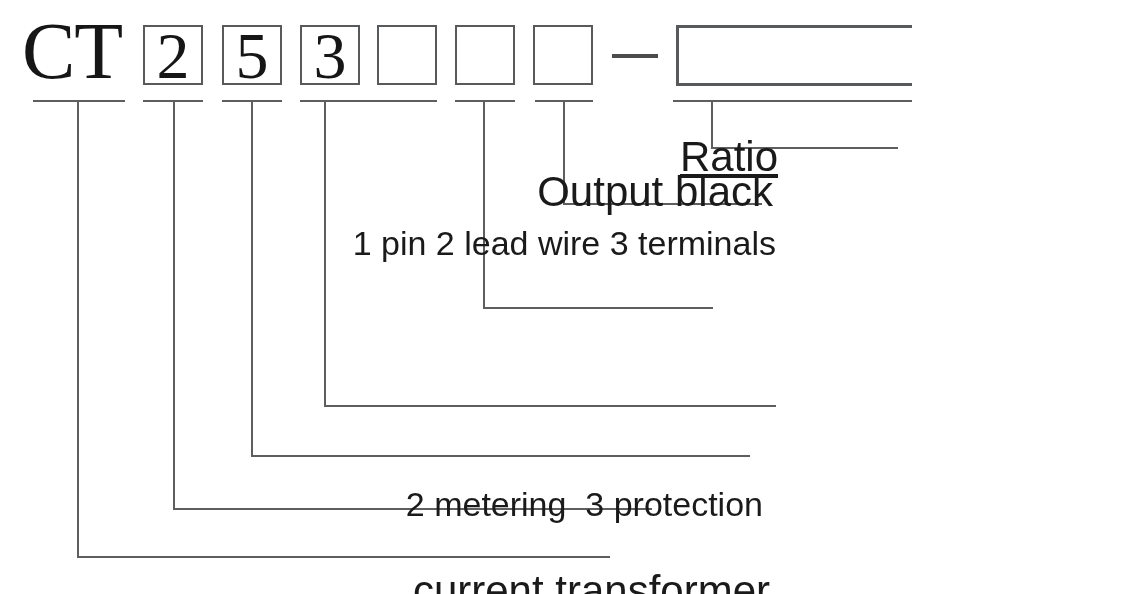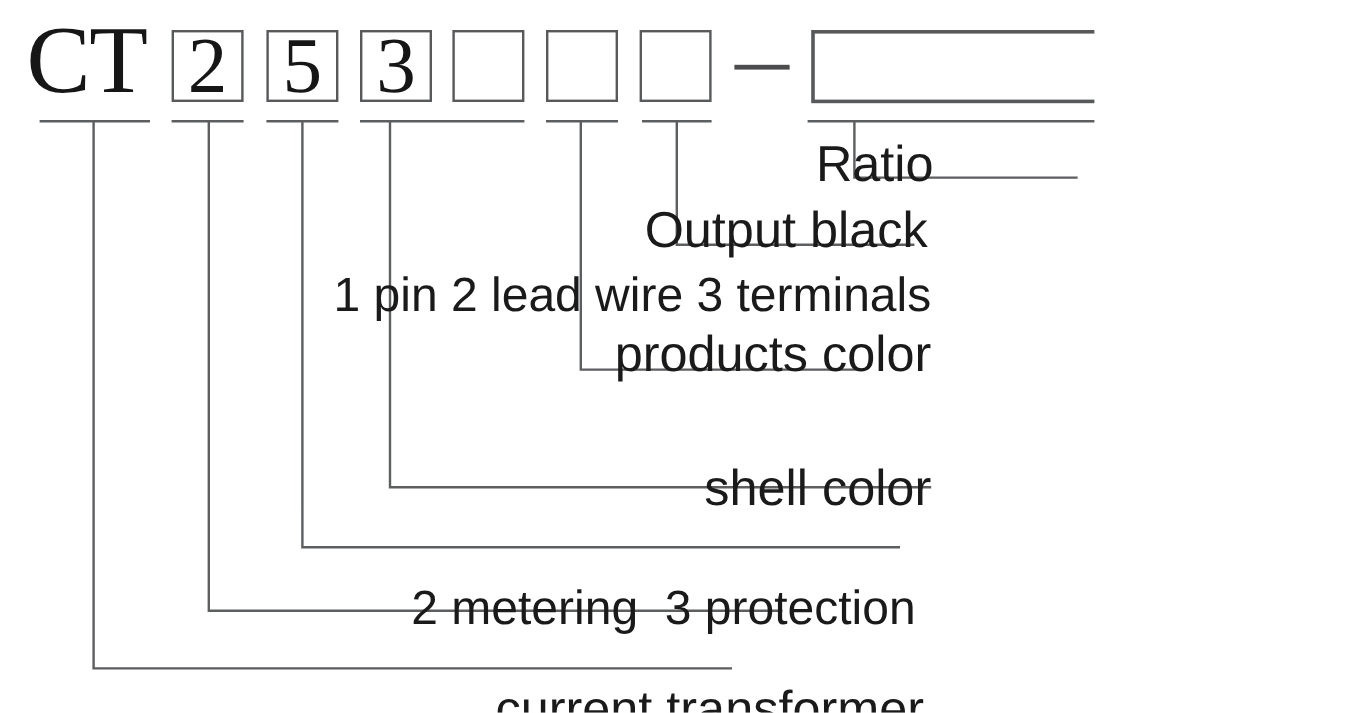--- a/index.html
+++ b/index.html
@@ -93,7 +93,7 @@
     white-space: pre;
     color: #1a1a1a;
   }
-  .lbl-ratio        { top: 116px; right: 134px; }
+  .lbl-ratio        { top: 136px; right: 134px; text-decoration: underline; }
   .lbl-output       { top: 171px; right: 139px; }
   .cap-output       { top: 226px; right: 136px; }
   .lbl-products     { top: 274px; right: 136px; }

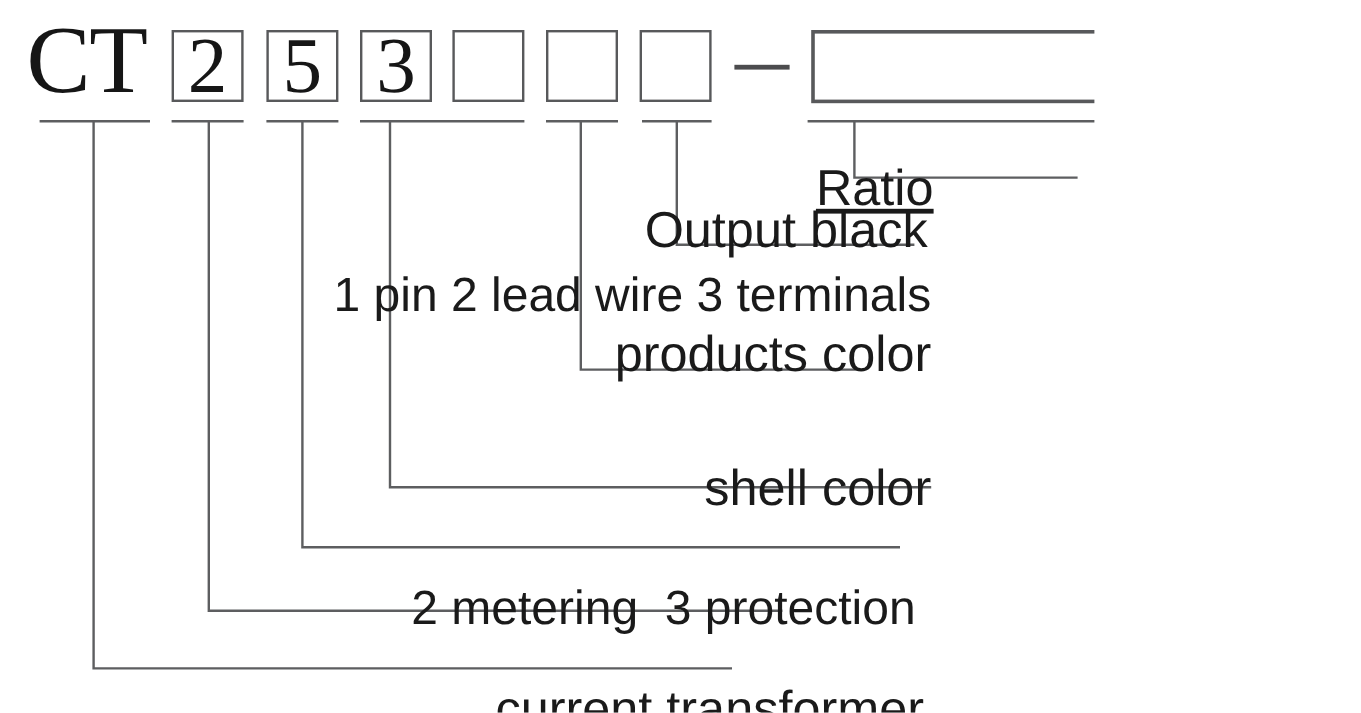--- a/index.html
+++ b/index.html
@@ -88,7 +88,7 @@
   }
   .callout-caption {
     position: absolute;
-    font-size: 40px;
+    font-size: 34px;
     line-height: 1;
     white-space: pre;
     color: #1a1a1a;

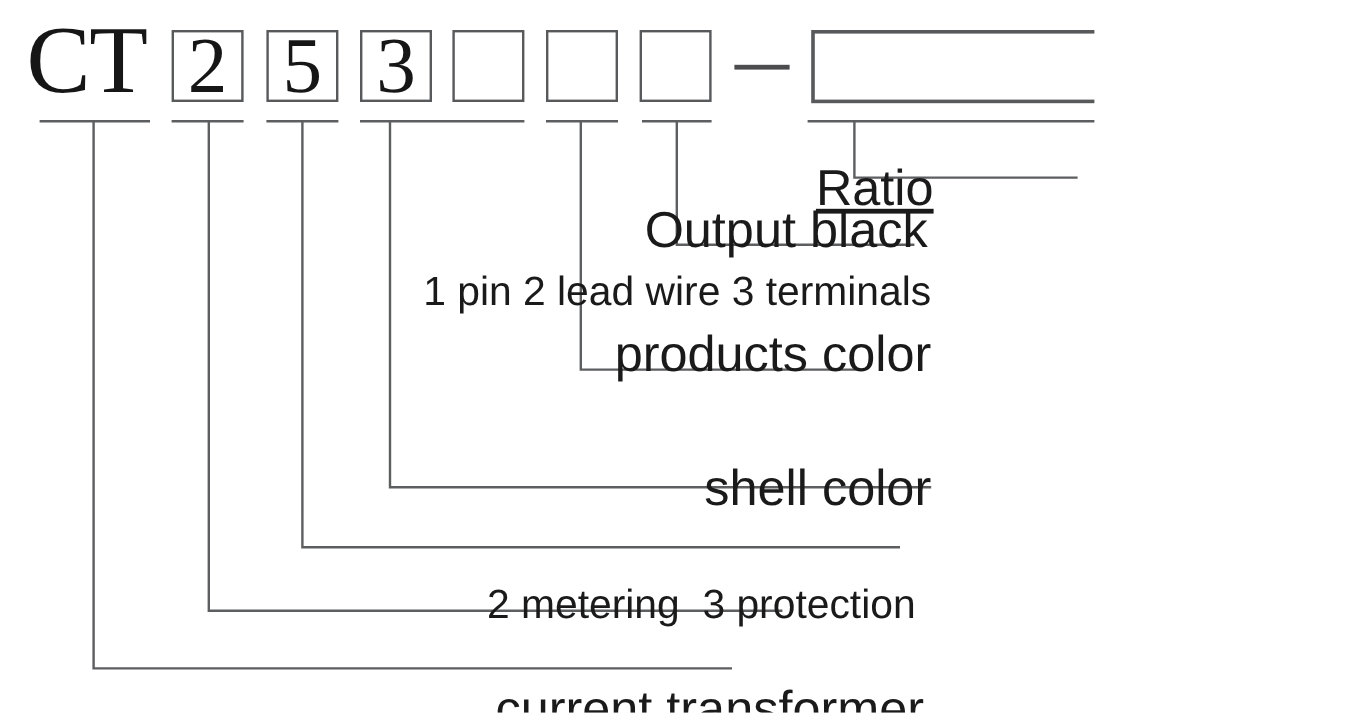--- a/index.html
+++ b/index.html
@@ -157,7 +157,6 @@
   <div class="callout-label lbl-output">Output black</div>
   <div class="callout-caption cap-output">1 pin 2 lead wire 3 terminals</div>
 
-  <div class="callout-label lbl-products">products color</div>
 
   <div class="callout-label lbl-shell">shell color</div>
 

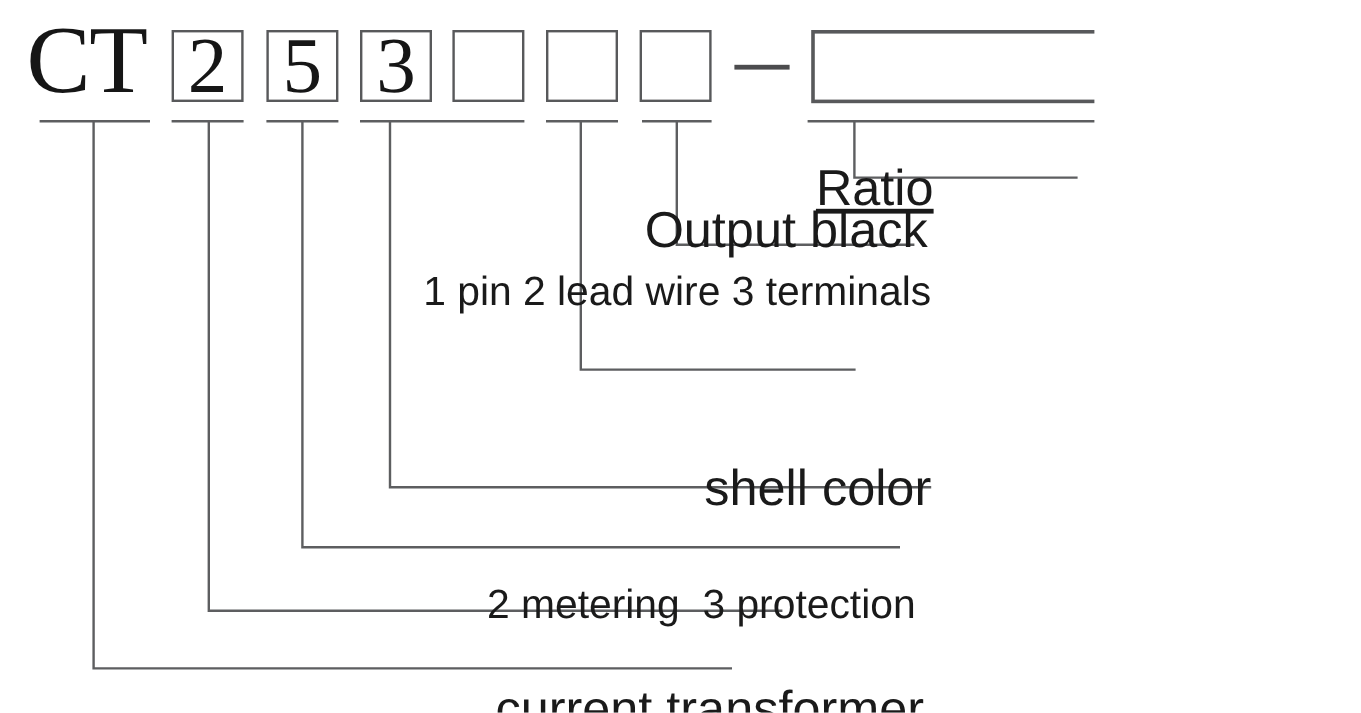--- a/index.html
+++ b/index.html
@@ -158,7 +158,6 @@
   <div class="callout-caption cap-output">1 pin 2 lead wire 3 terminals</div>
 
 
-  <div class="callout-label lbl-shell">shell color</div>
 
 
   <div class="callout-caption cap-metering">2 metering  3 protection</div>

